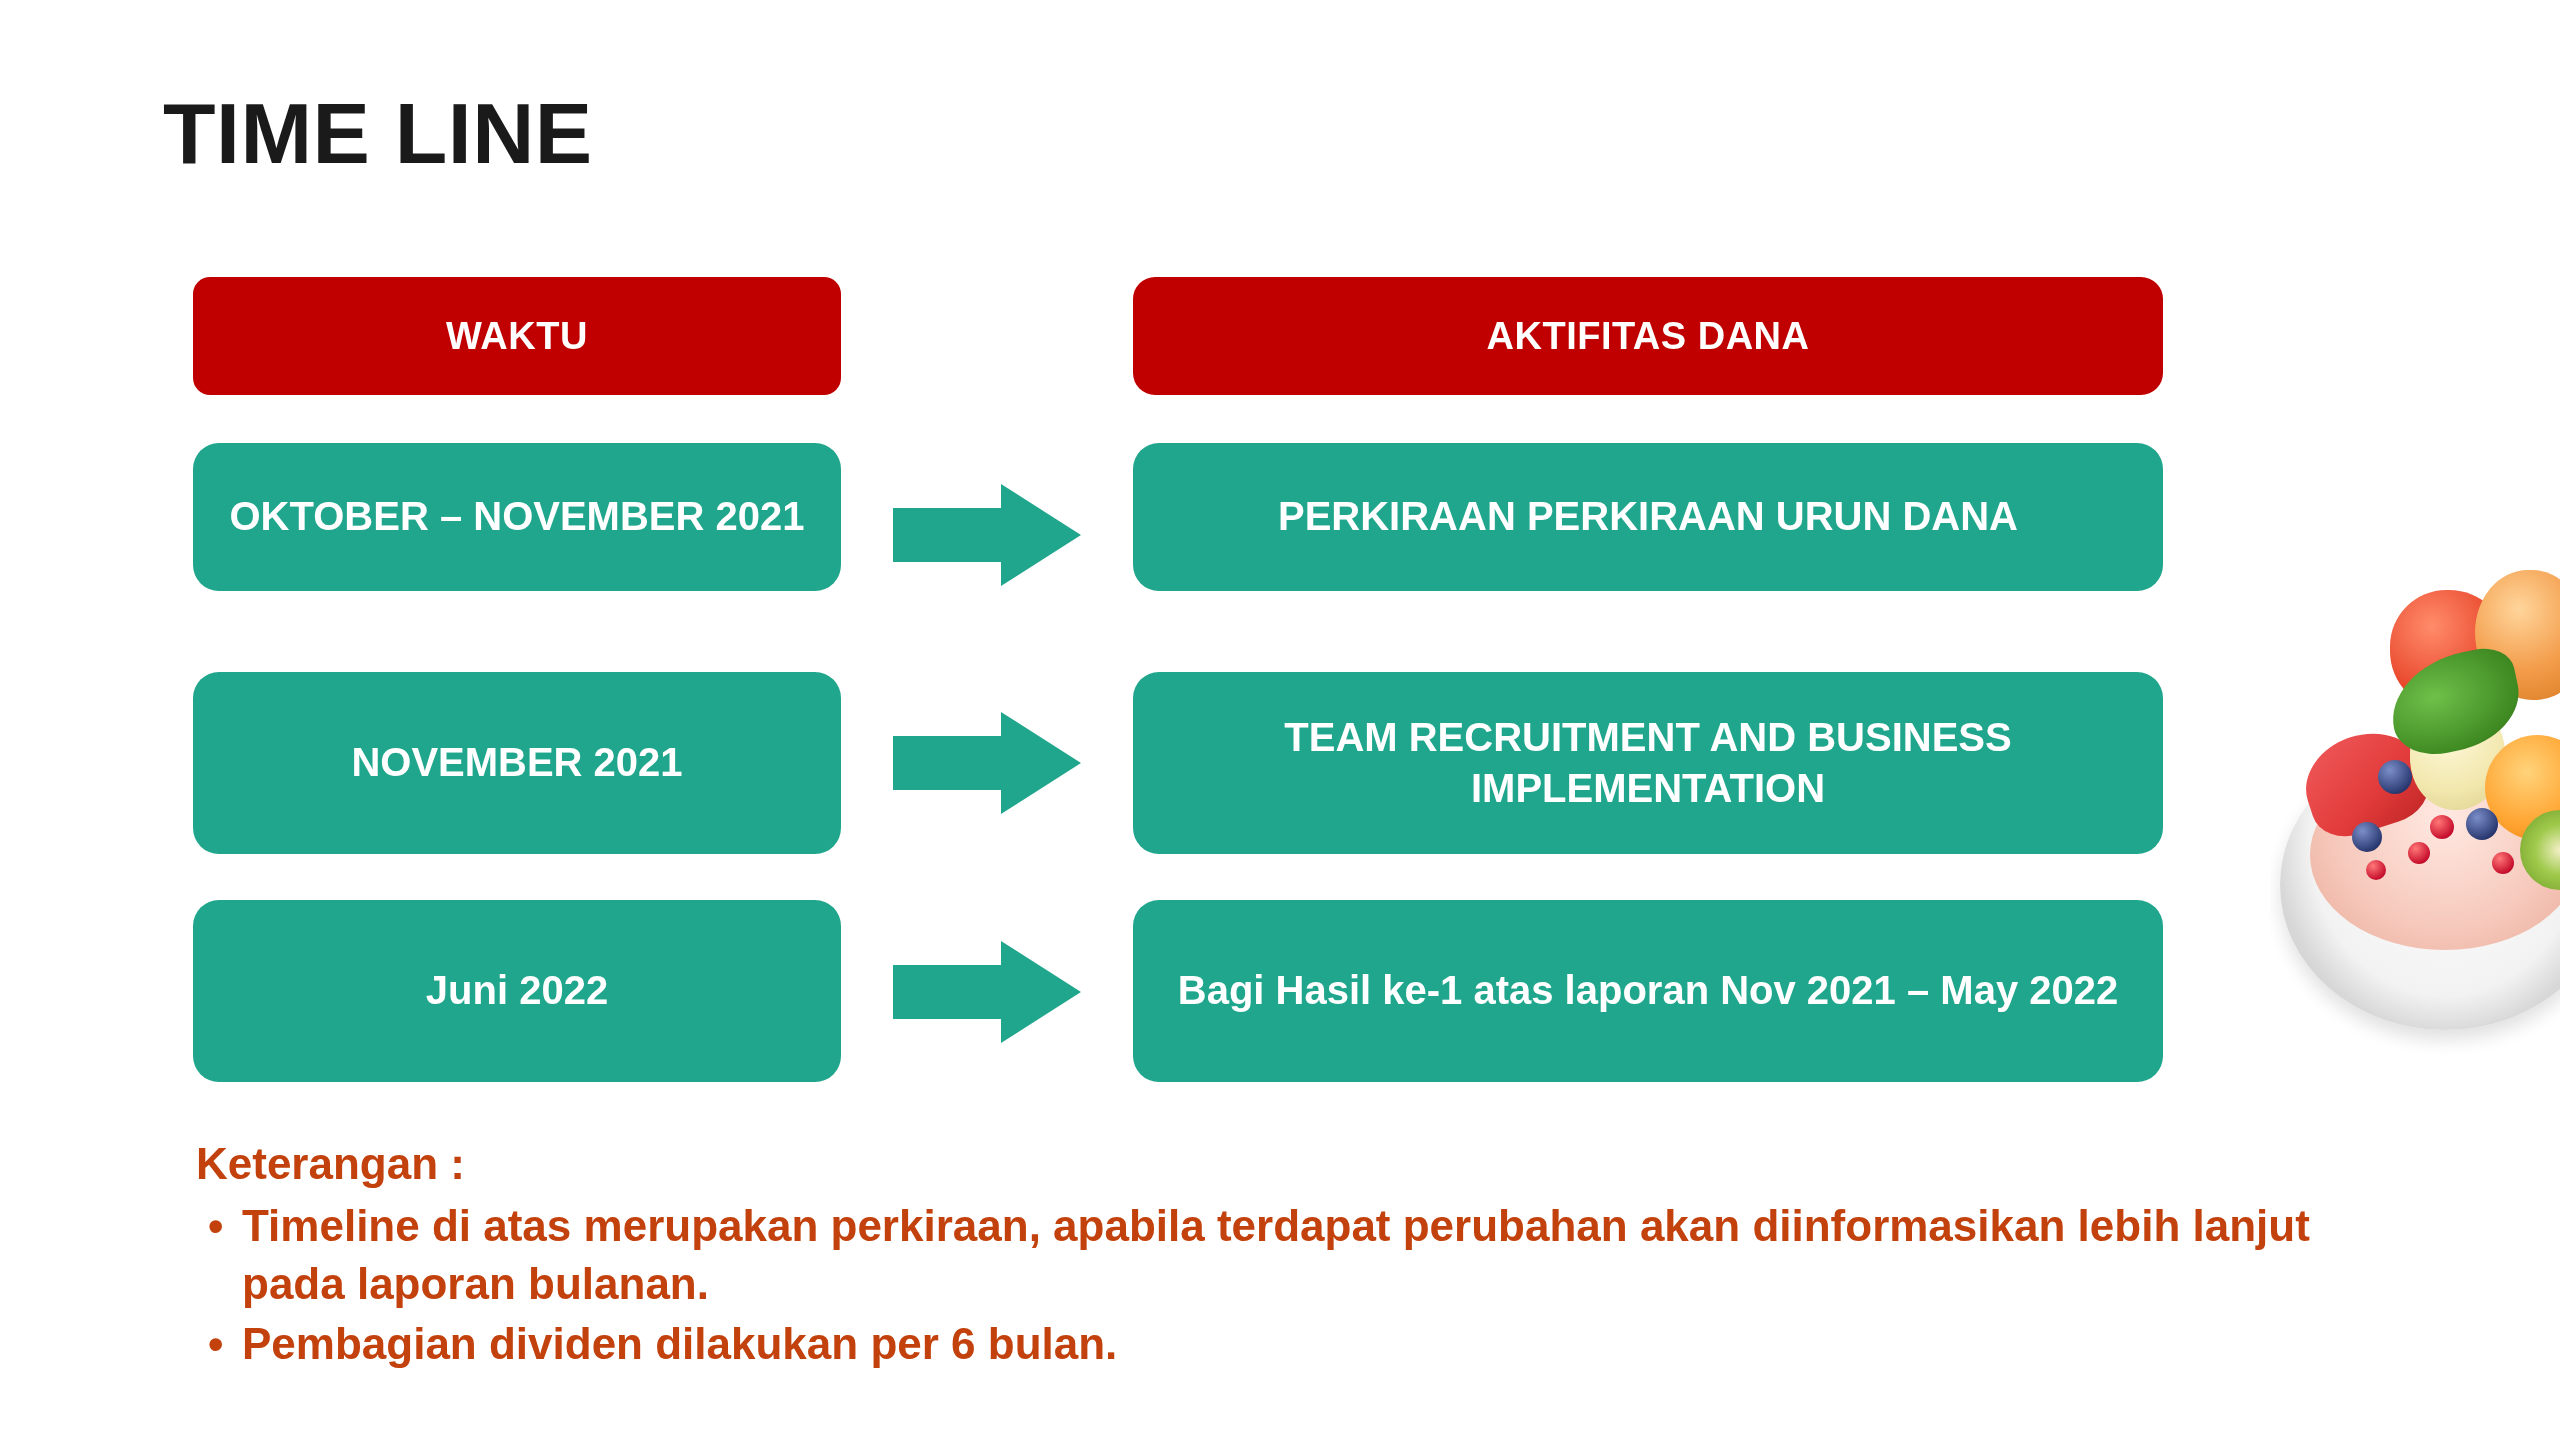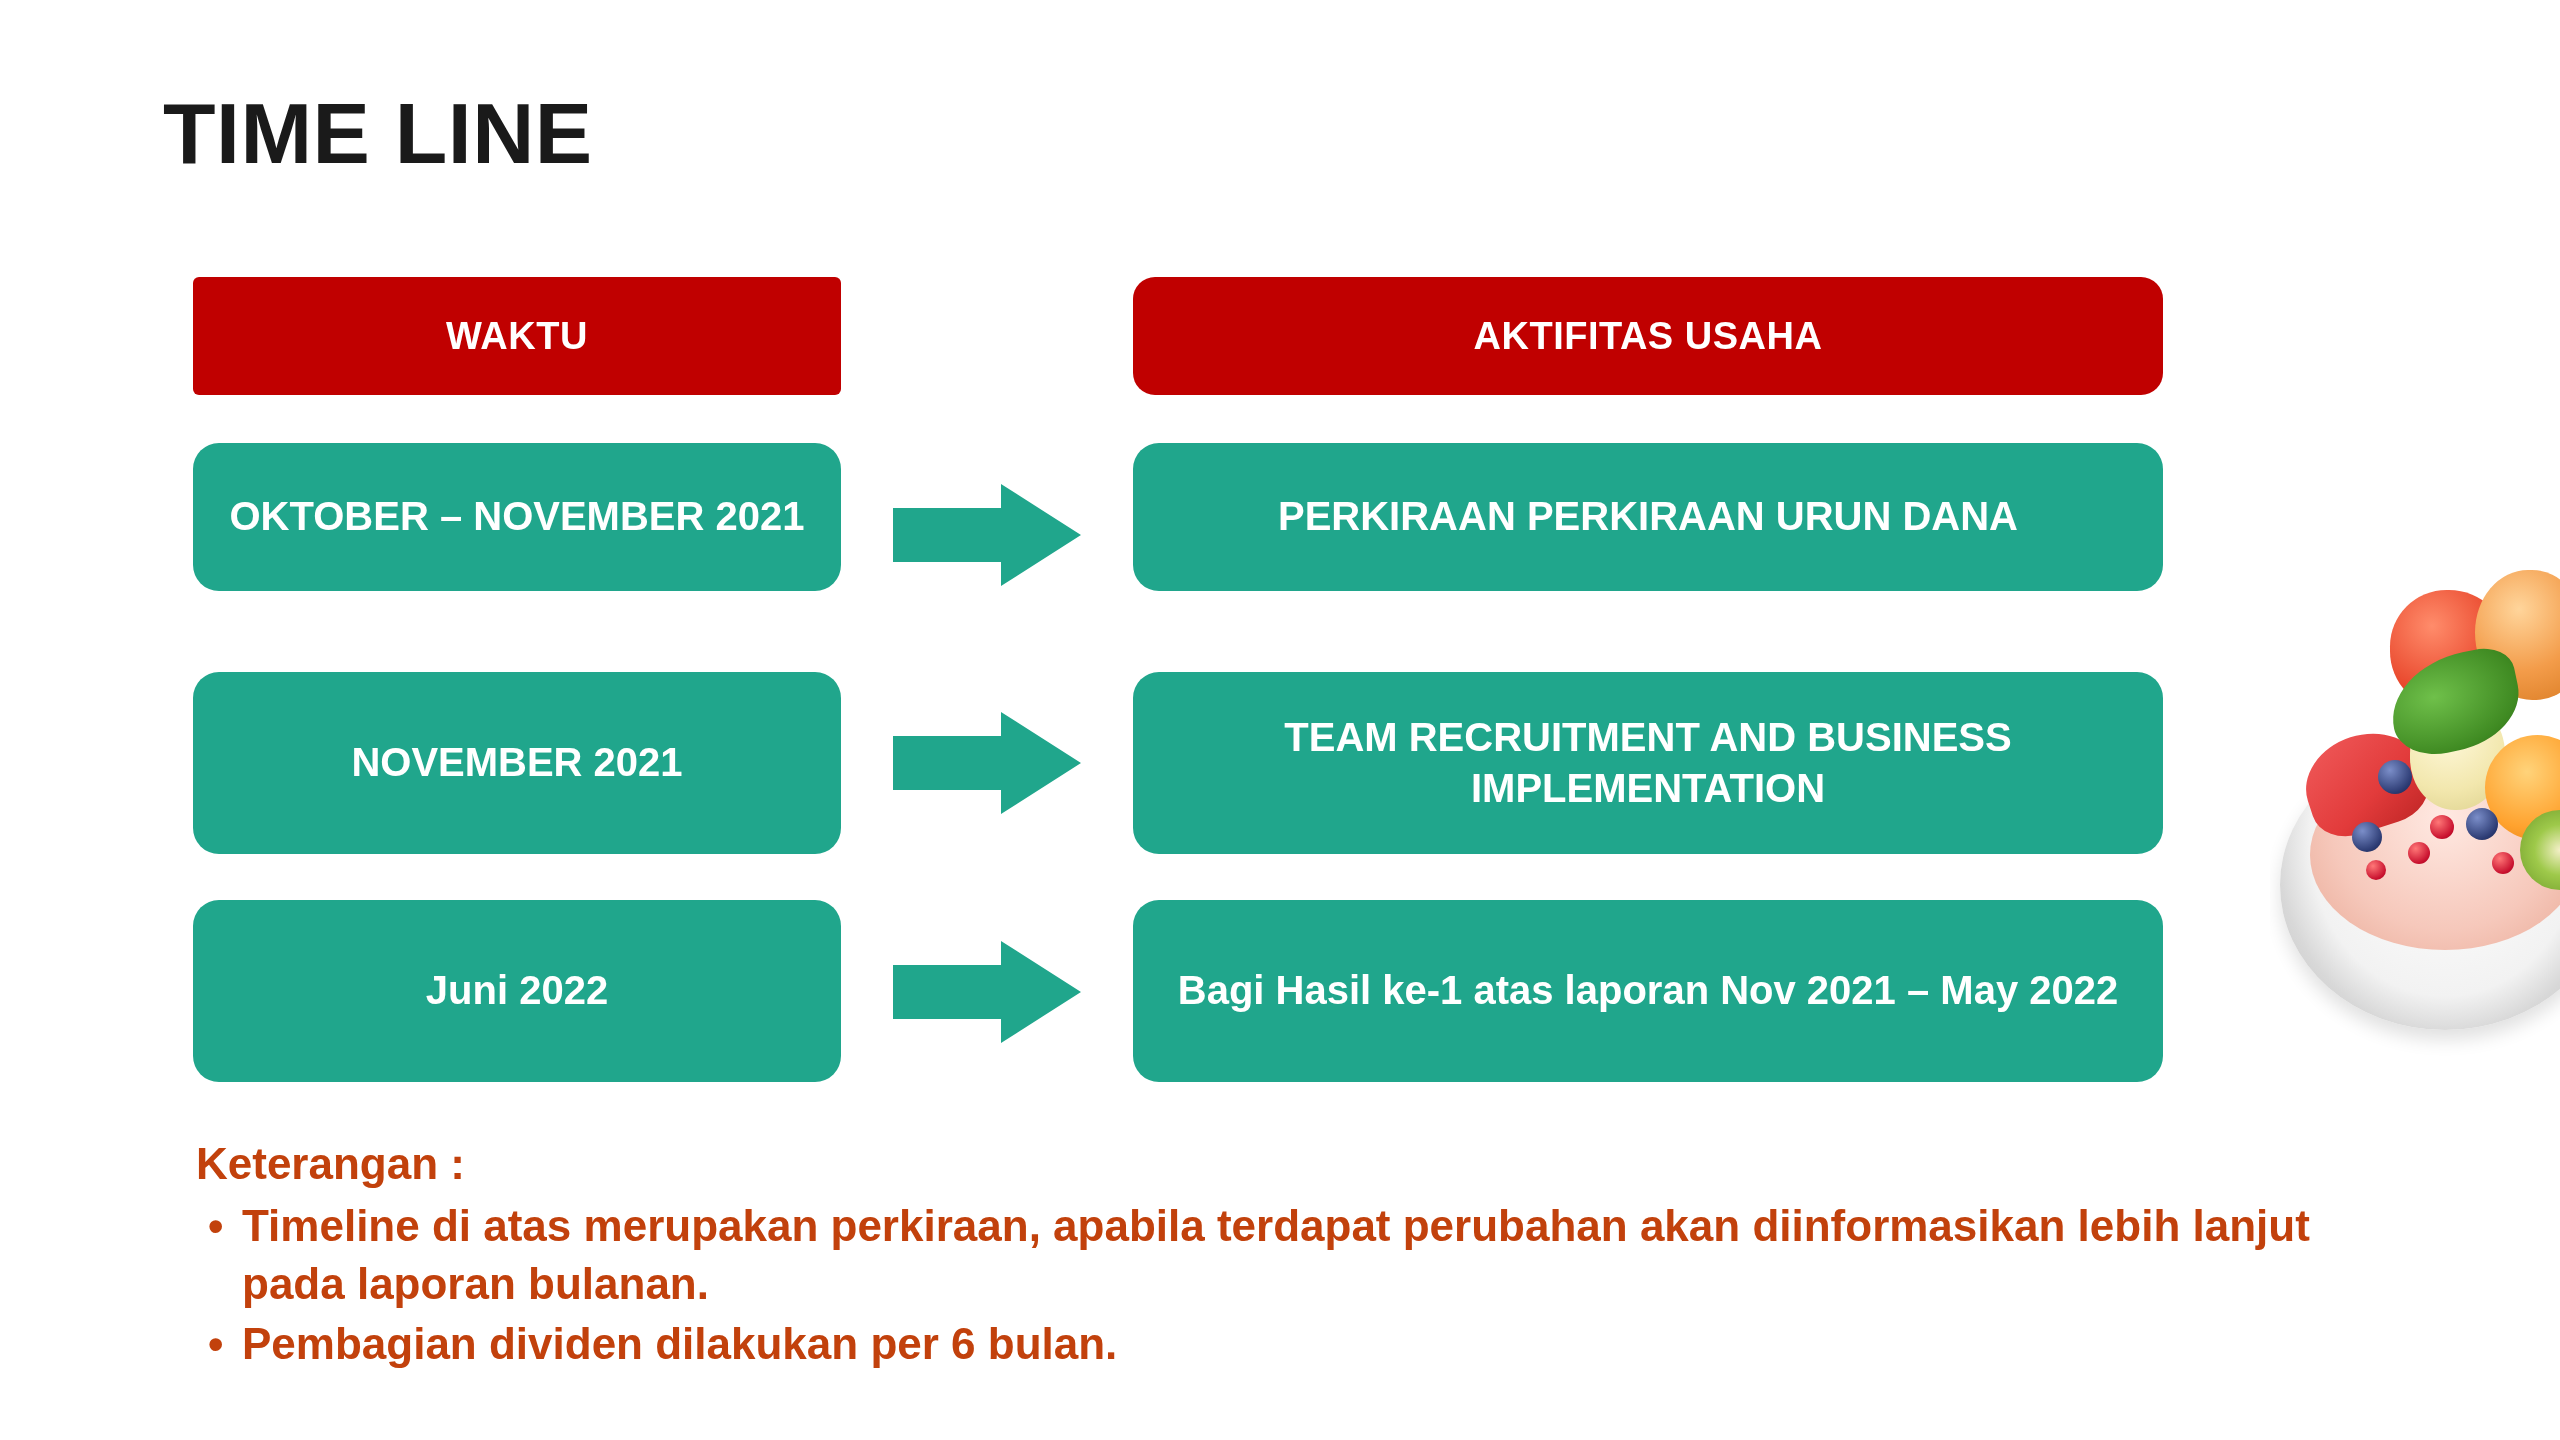--- a/index.html
+++ b/index.html
@@ -42,7 +42,7 @@
     width: 648px;
     height: 118px;
     background: #c00000;
-    border-radius: 6px;
+    border-radius: 17px;
     display: flex;
     align-items: center;
     justify-content: center;

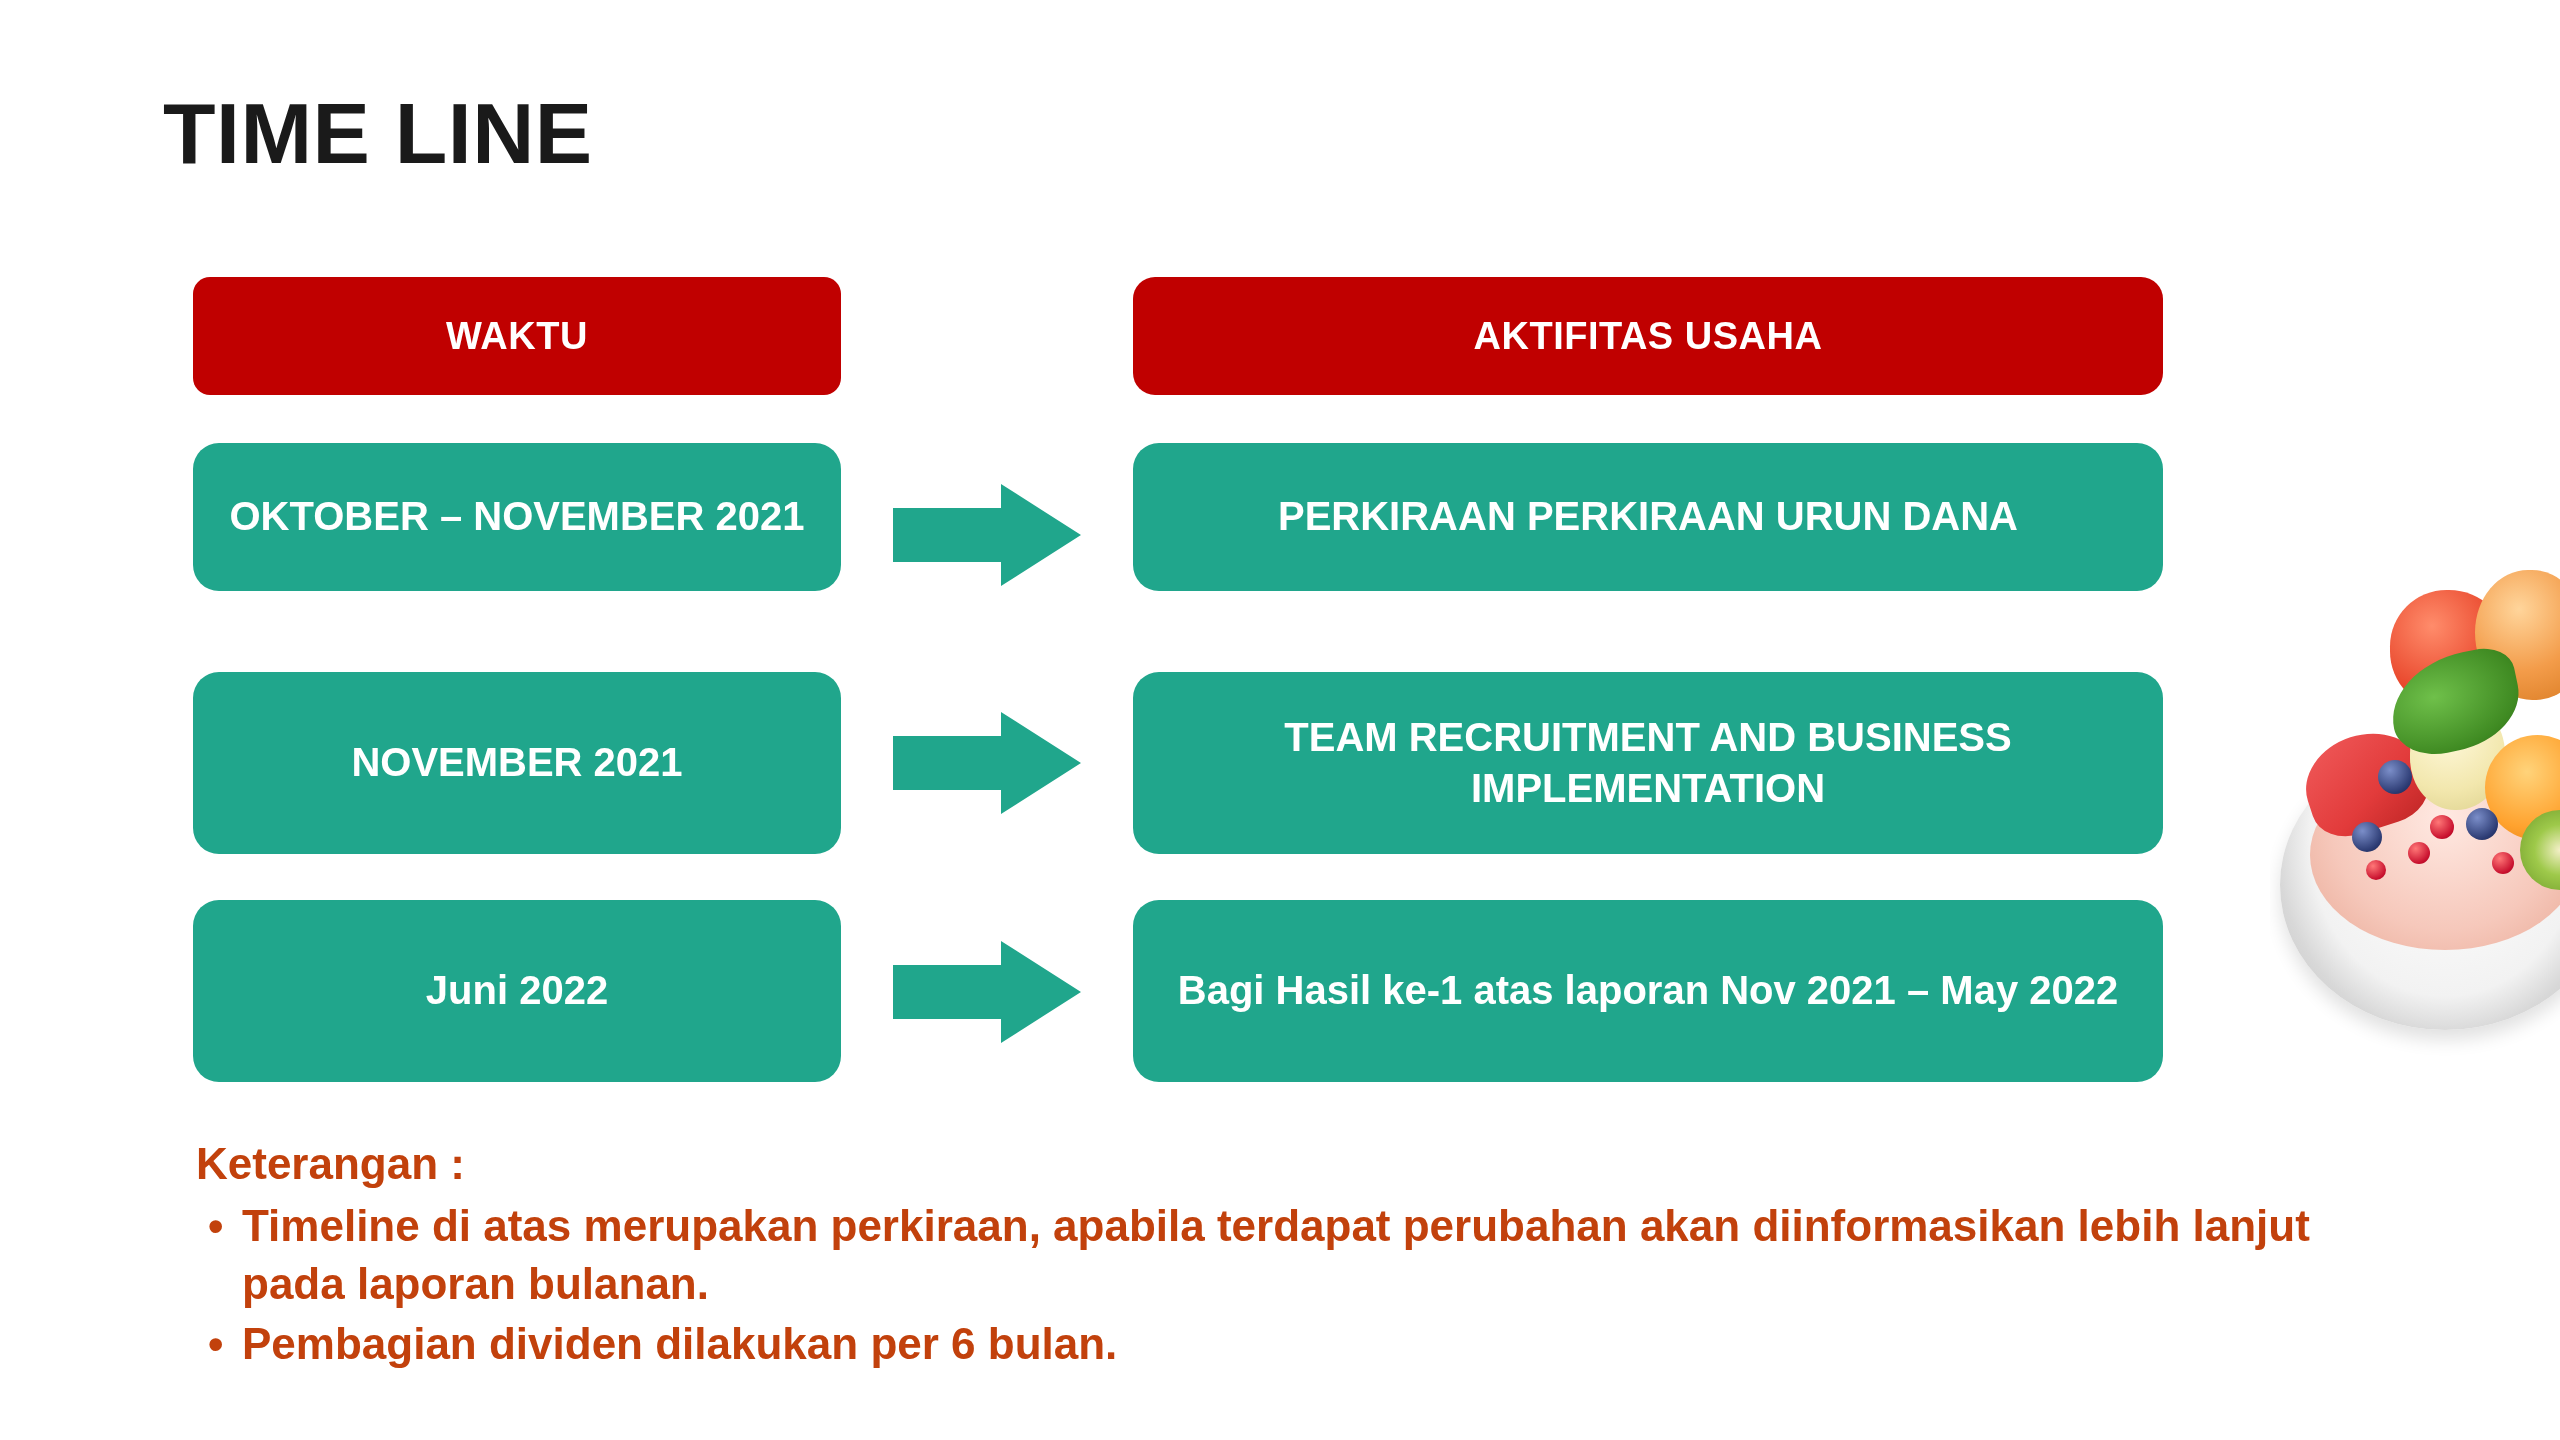--- a/index.html
+++ b/index.html
@@ -232,7 +232,7 @@
   <div class="title">TIME LINE</div>
 
   <div class="tl-header-left">WAKTU</div>
-  <div class="tl-header-right">AKTIFITAS USAHA</div>
+  <div class="tl-header-right">AKTIFITAS DANA</div>
 
   <div class="row1">
     <div class="cell-left">OKTOBER – NOVEMBER 2021</div>

